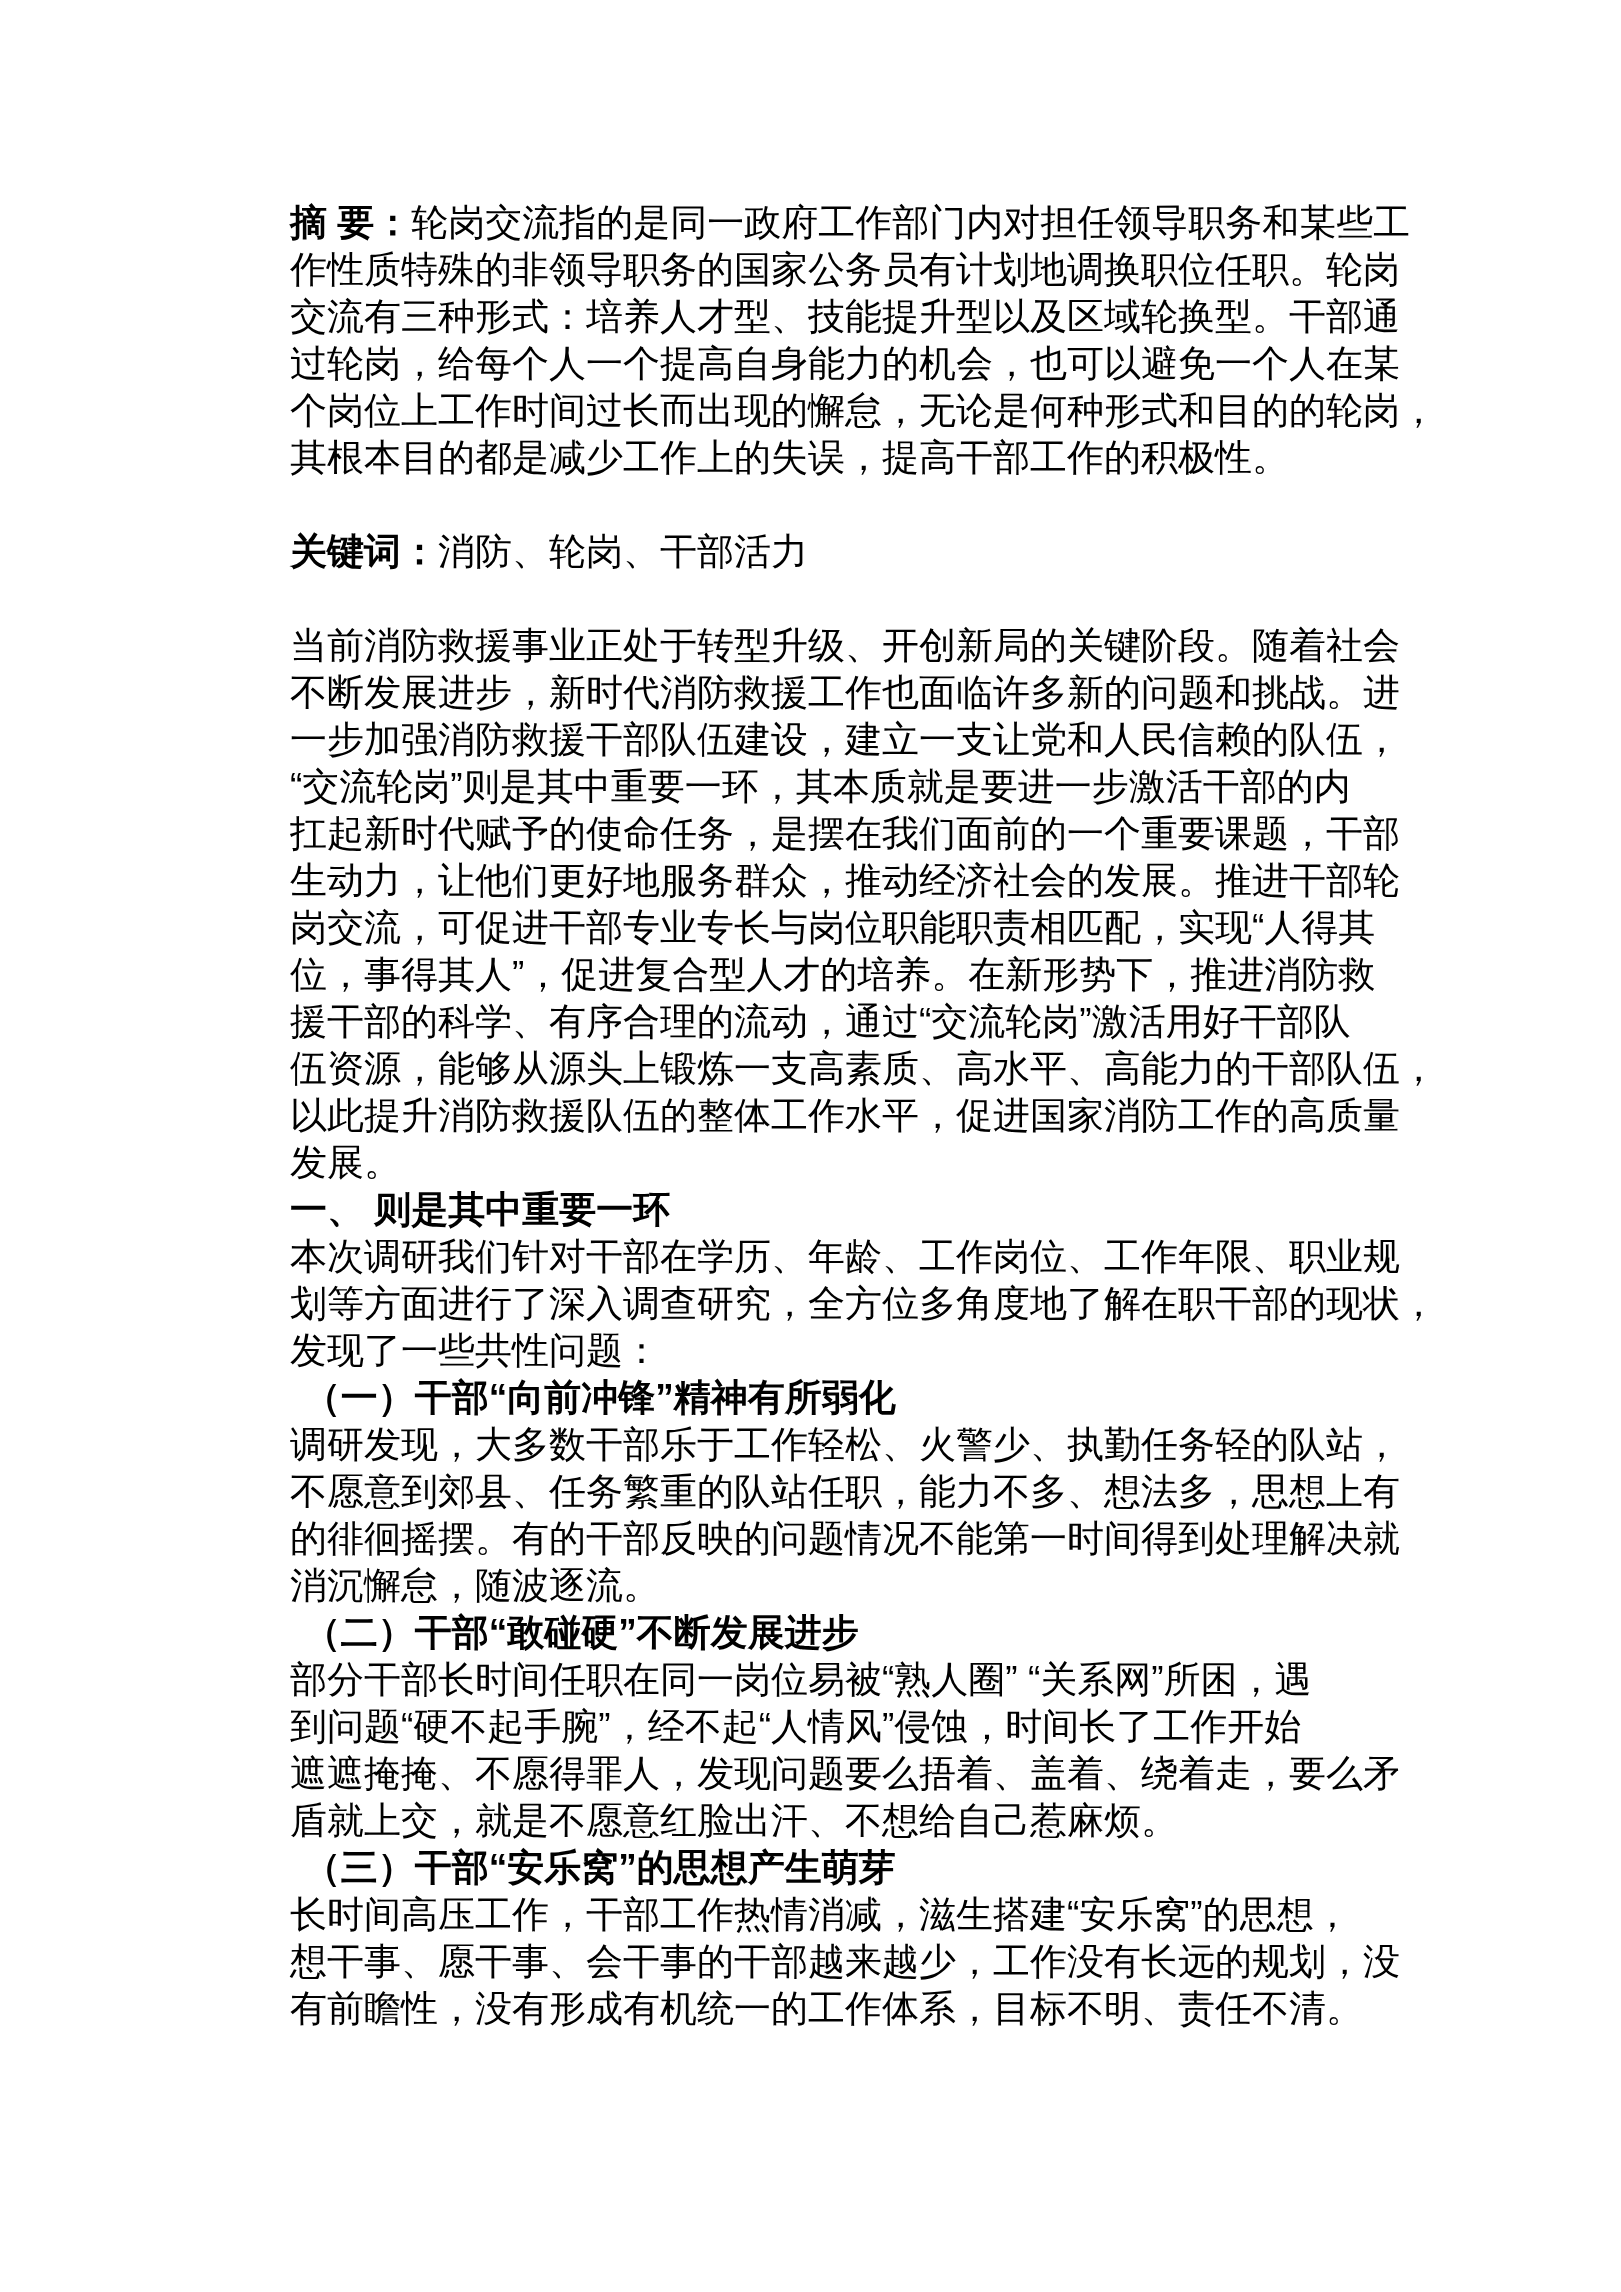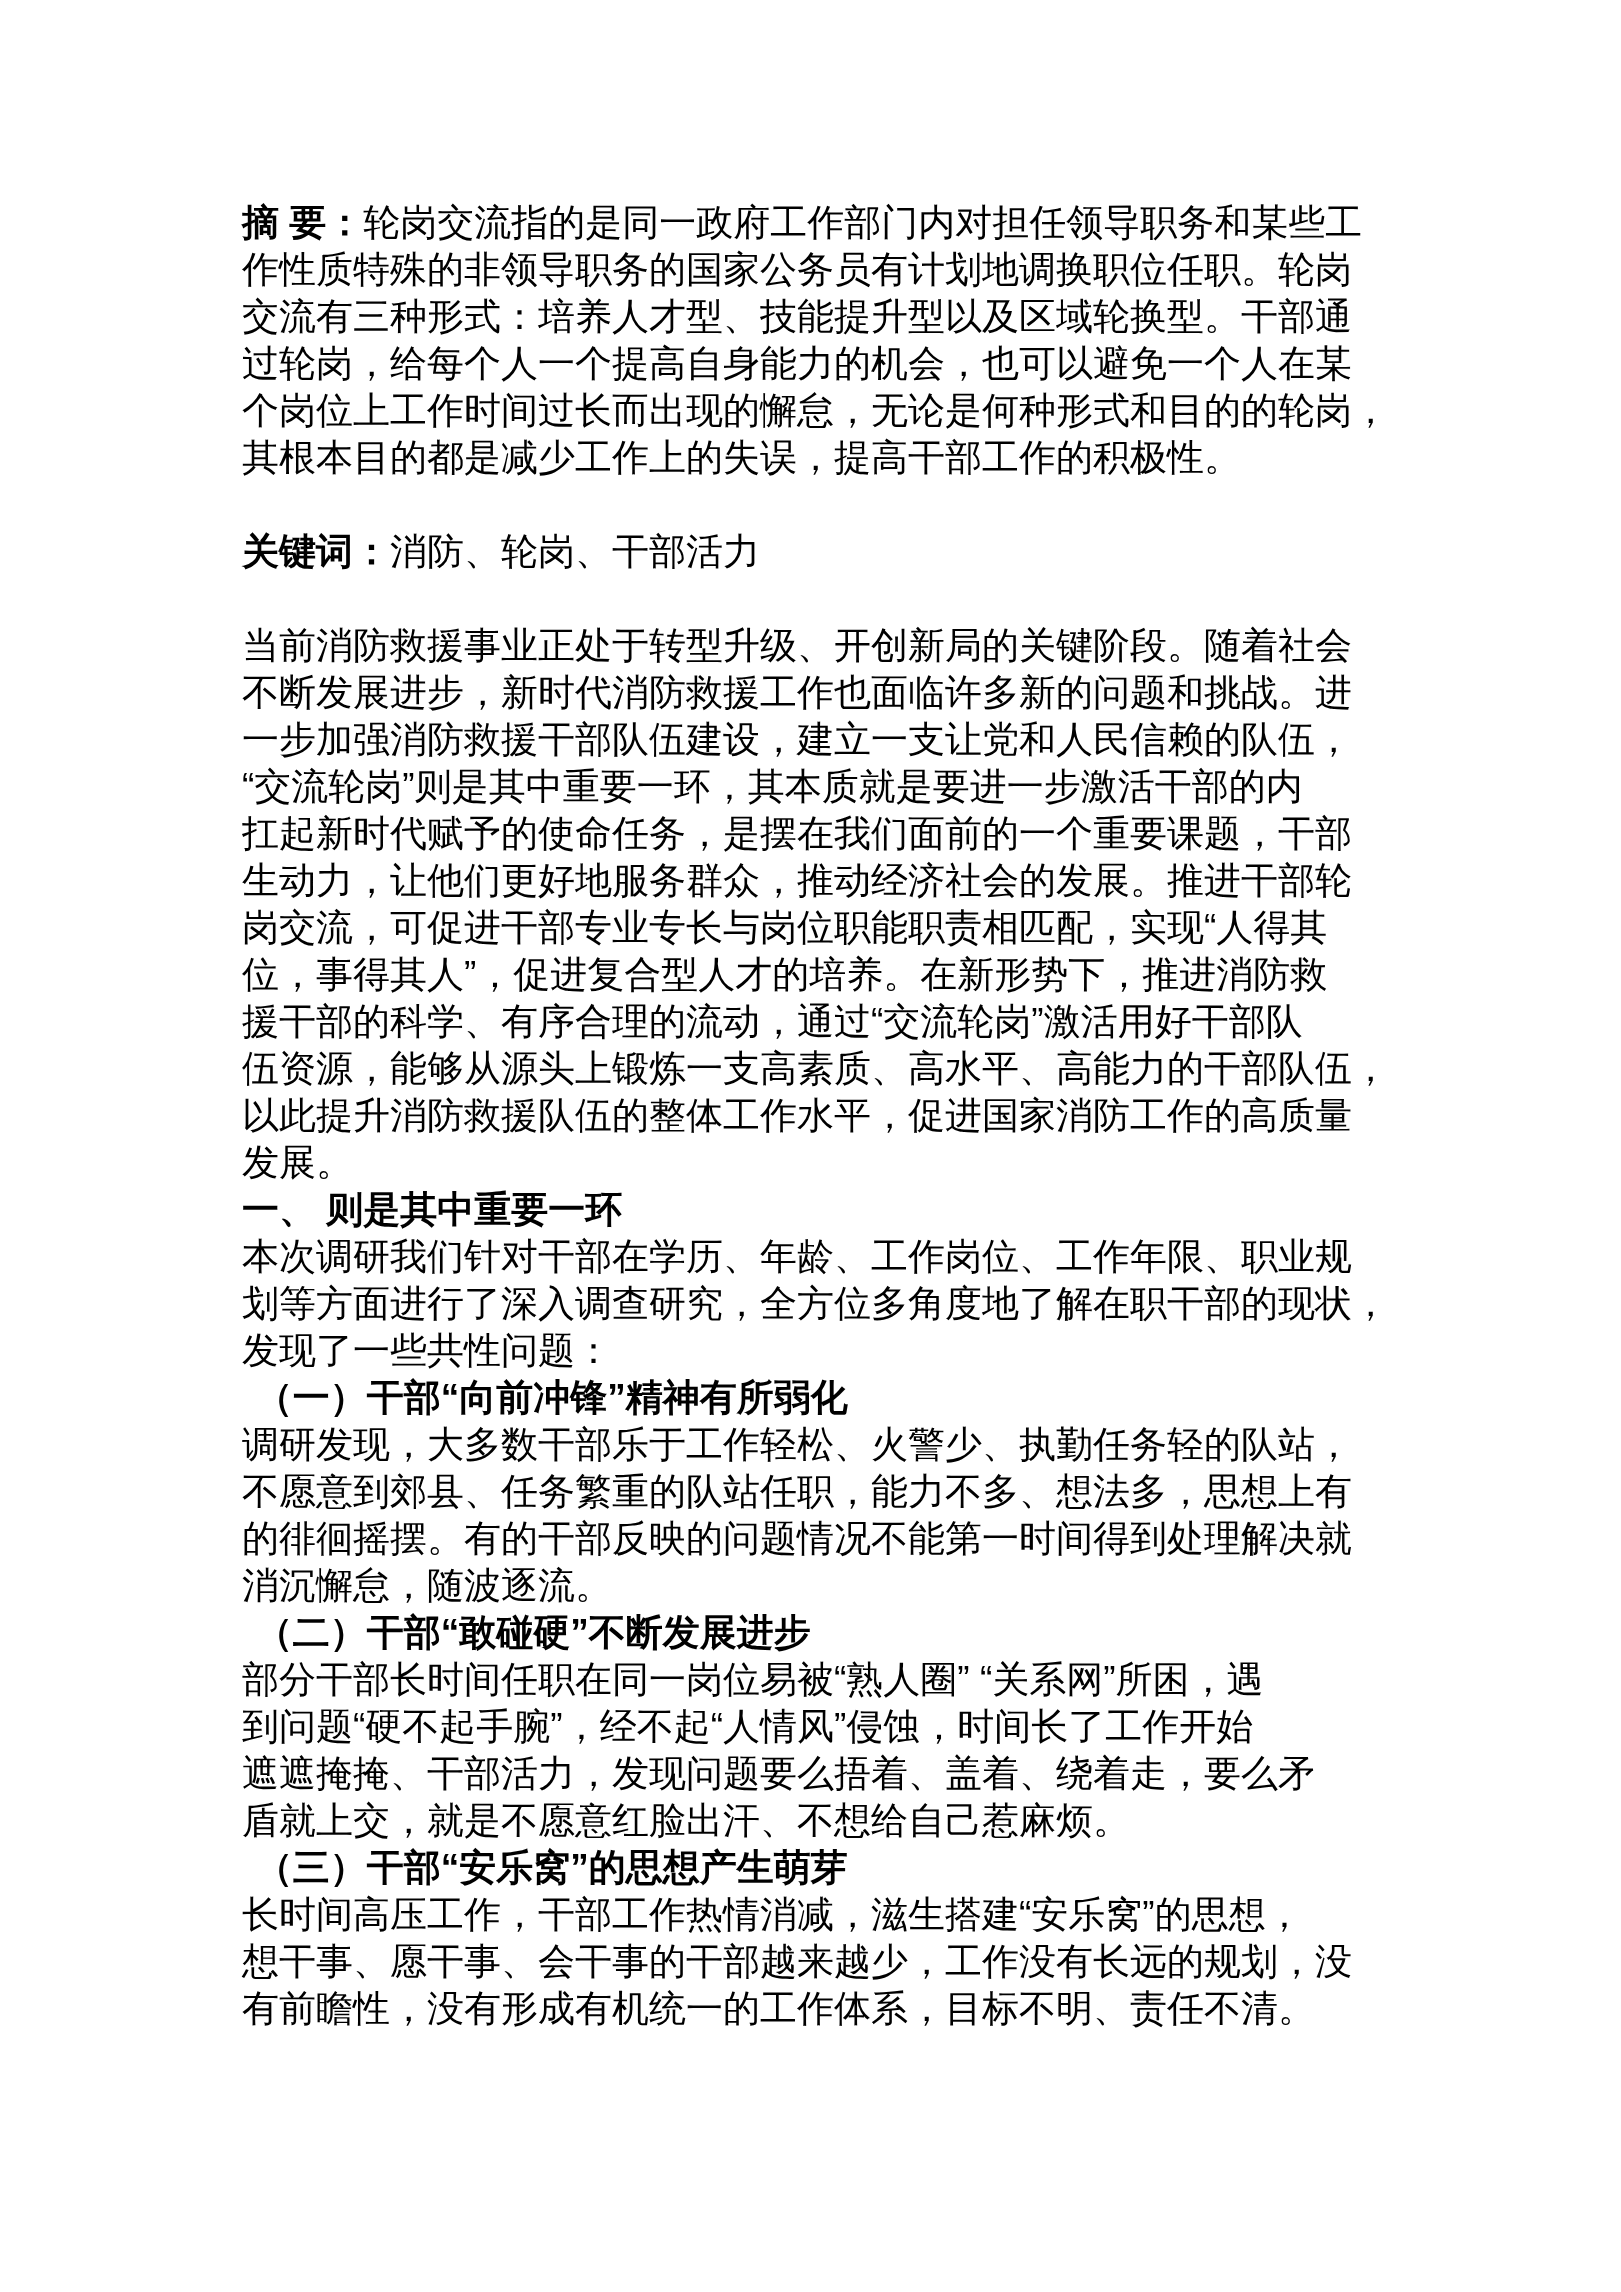--- a/index.html
+++ b/index.html
@@ -28,6 +28,7 @@
     white-space: nowrap;
     letter-spacing: 0px;
     color: #000000;
+    margin-left: 48px;
   }
   .line.heading {
     font-weight: 700;

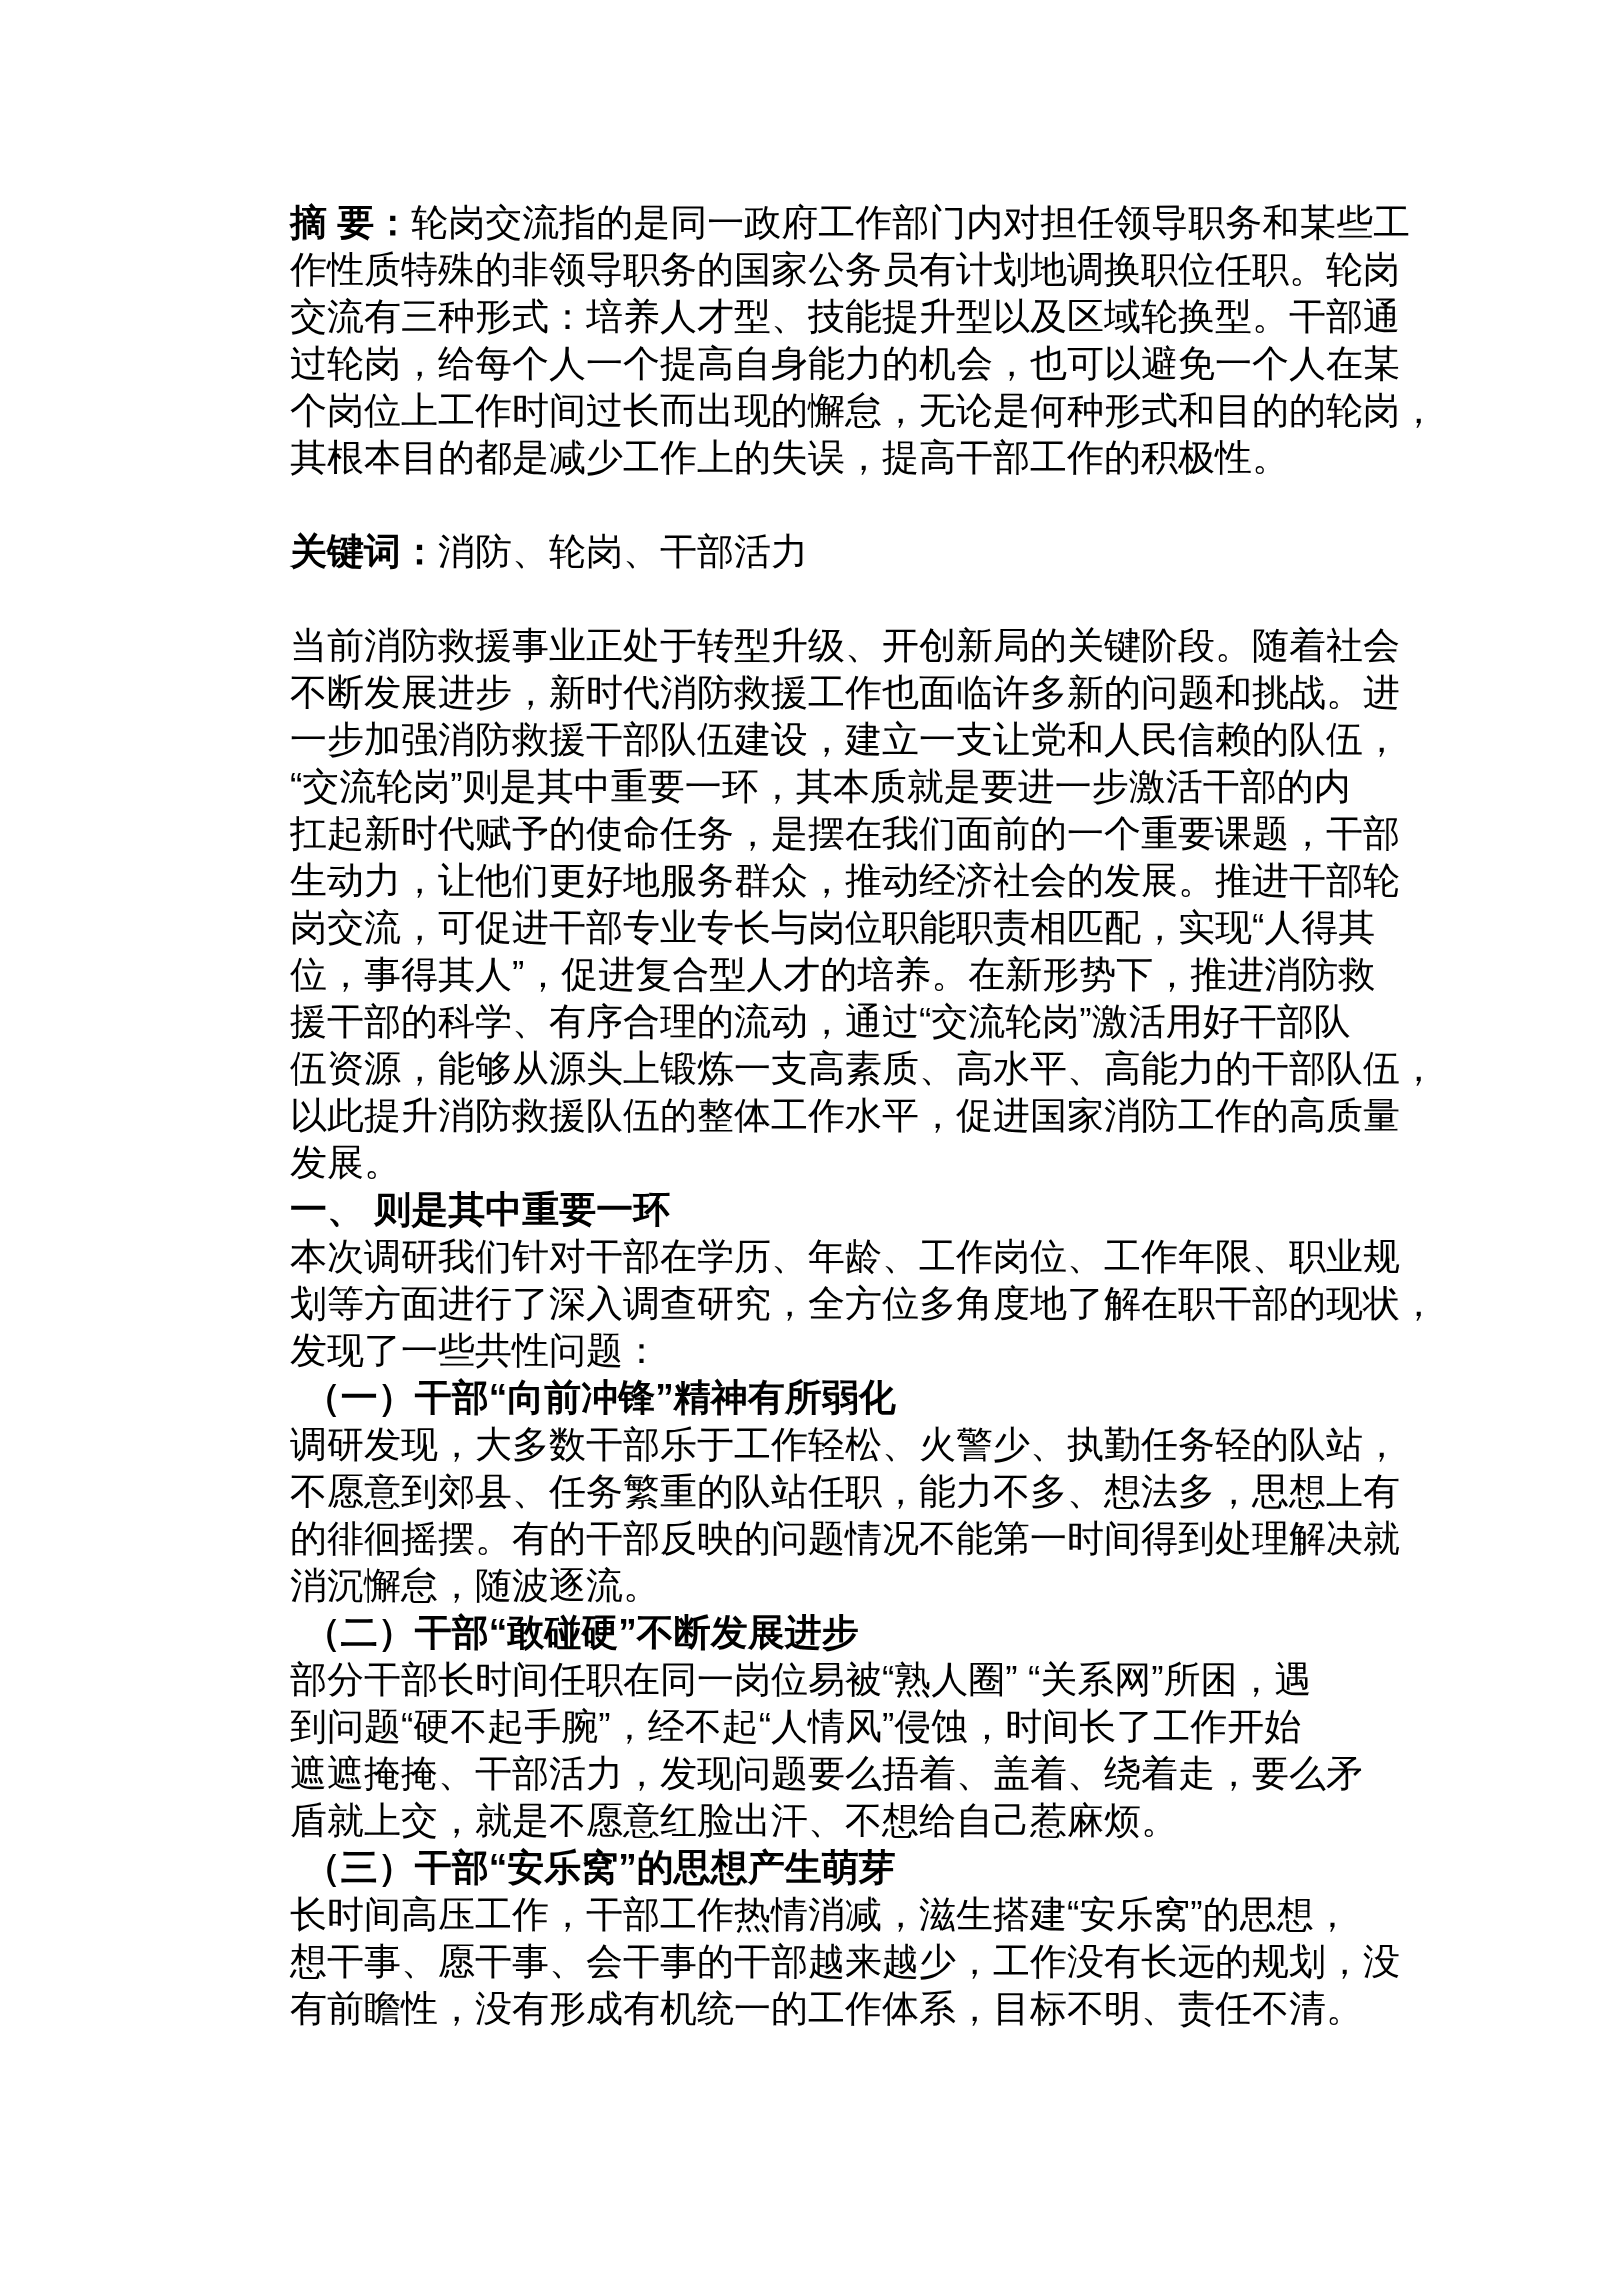--- a/index.html
+++ b/index.html
@@ -97,7 +97,7 @@
     <div>
       <div class="line">部分干部长时间任职在同一岗位易被“熟人圈” “关系网”所困，遇</div>
       <div class="line">到问题“硬不起手腕”，经不起“人情风”侵蚀，时间长了工作开始</div>
-      <div class="line">遮遮掩掩、干部活力，发现问题要么捂着、盖着、绕着走，要么矛</div>
+      <div class="line">遮遮掩掩、不愿得罪人，发现问题要么捂着、盖着、绕着走，要么矛</div>
       <div class="line">盾就上交，就是不愿意红脸出汗、不想给自己惹麻烦。</div>
     </div>
     <div>

